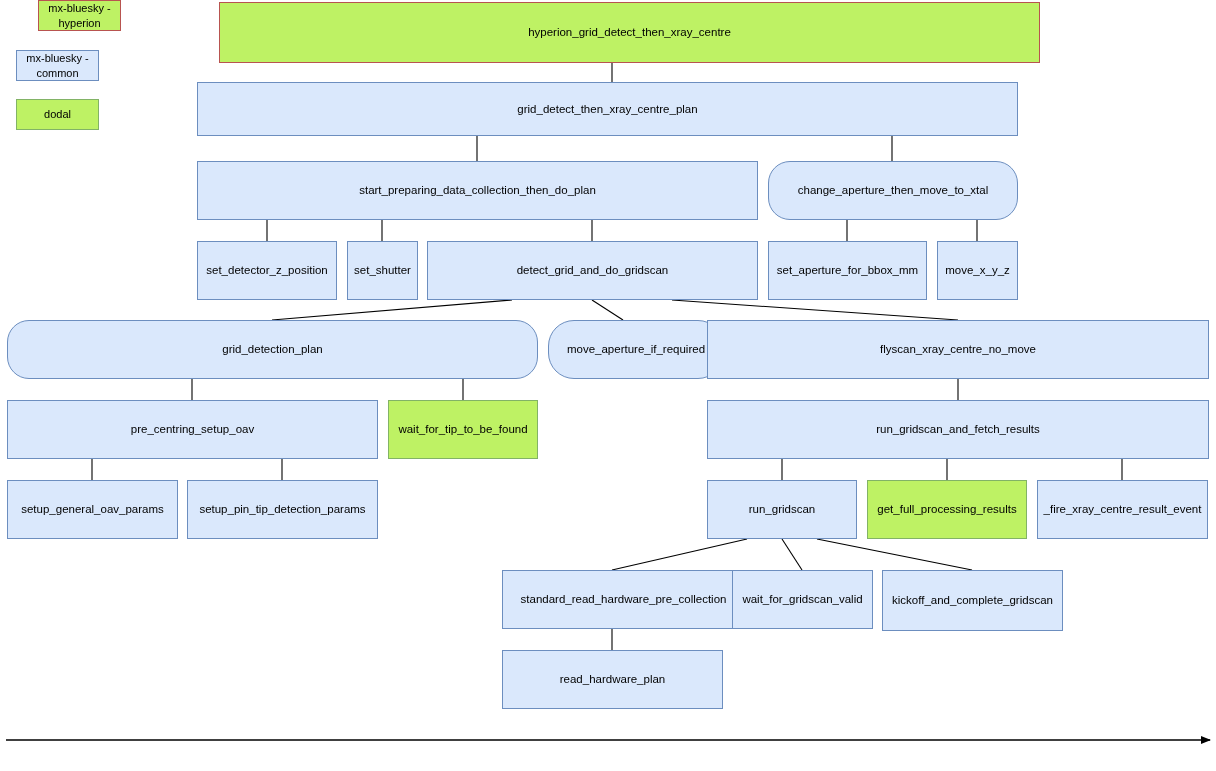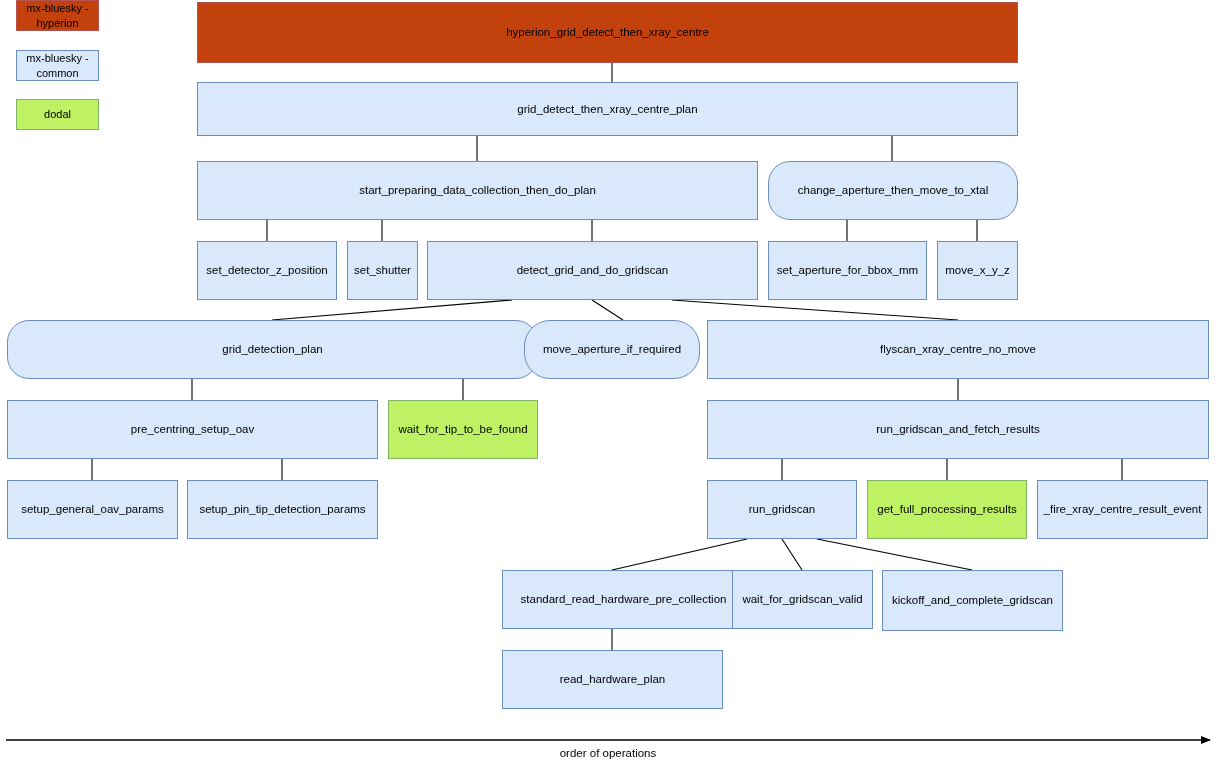--- a/index.html
+++ b/index.html
@@ -47,8 +47,9 @@
     border-color: #6c8ebf;
   }
   .red {
-    background: #c2410c;
+    background: #bef264;
     border-color: #b85450;
+    margin-left: 22px;
   }
   .green {
     background: #bef264;

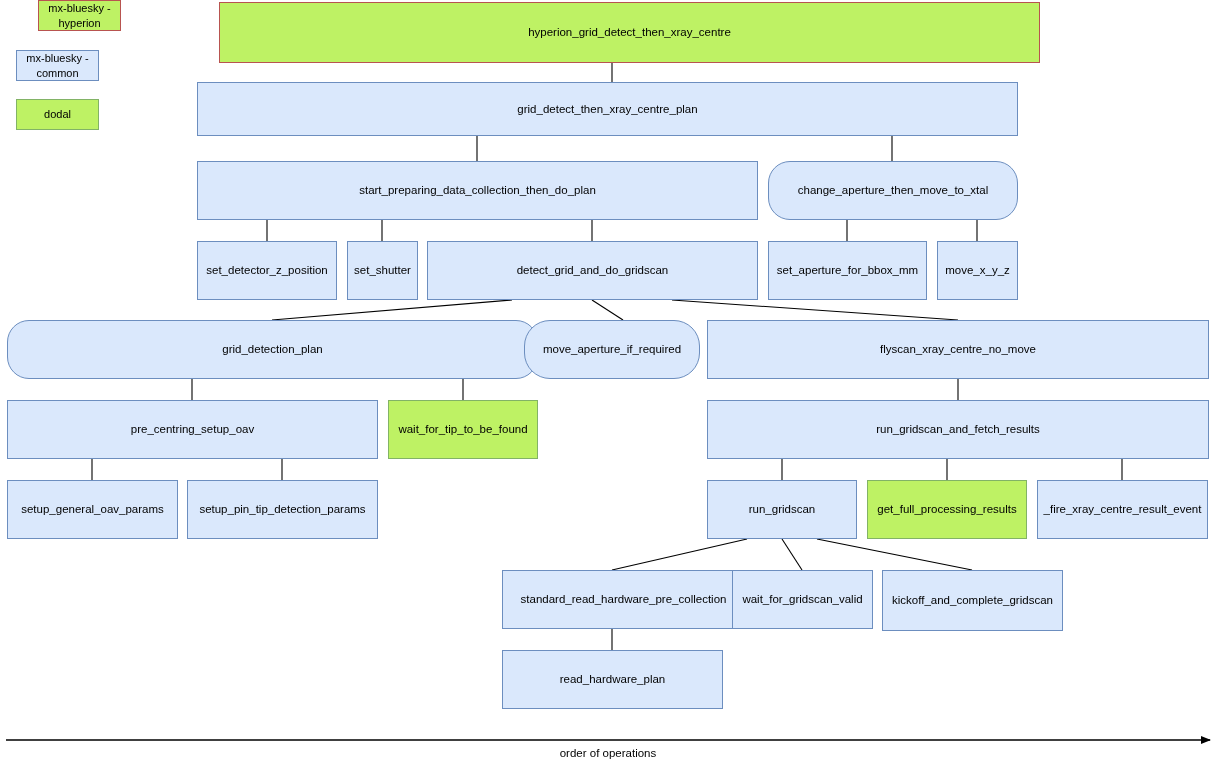--- a/index.html
+++ b/index.html
@@ -124,7 +124,7 @@
       <div class="node blue" style="left: 768px; top: 241px; width: 159px; height: 59px;">set_aperture_for_bbox_mm</div>
       <div class="node blue" style="left: 937px; top: 241px; width: 81px; height: 59px;">move_x_y_z</div>
       <div class="node blue" style="left: 7px; top: 320px; width: 531px; height: 59px; border-radius: 22px;">grid_detection_plan</div>
-      <div class="node blue" style="left: 524px; top: 320px; width: 176px; height: 59px; border-radius: 26px;">move_aperture_if_required</div>
+      <div class="node blue" style="left: 548px; top: 320px; width: 176px; height: 59px; border-radius: 26px;">move_aperture_if_required</div>
       <div class="node blue" style="left: 707px; top: 320px; width: 502px; height: 59px;">flyscan_xray_centre_no_move</div>
       <div class="node blue" style="left: 7px; top: 400px; width: 371px; height: 59px;">pre_centring_setup_oav</div>
       <div class="node green" style="left: 388px; top: 400px; width: 150px; height: 59px;">wait_for_tip_to_be_found</div>

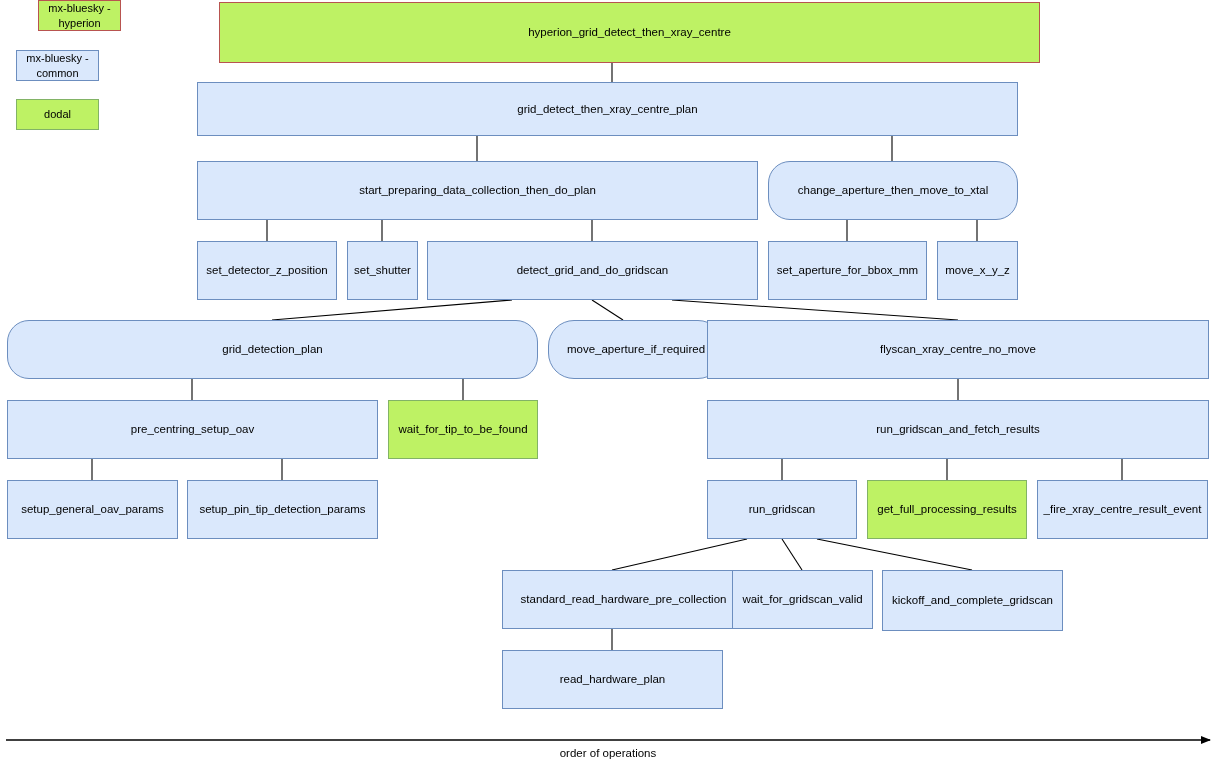--- a/index.html
+++ b/index.html
@@ -140,7 +140,6 @@
       <div class="node blue" style="left: 502px; top: 650px; width: 221px; height: 59px;">read_hardware_plan</div>
     </div>
 
-  <div class="axis-label" id="axis-label" style="left: 0px; top: 747px; width: 1216px;">order of operations</div>
 
 </div>
 

